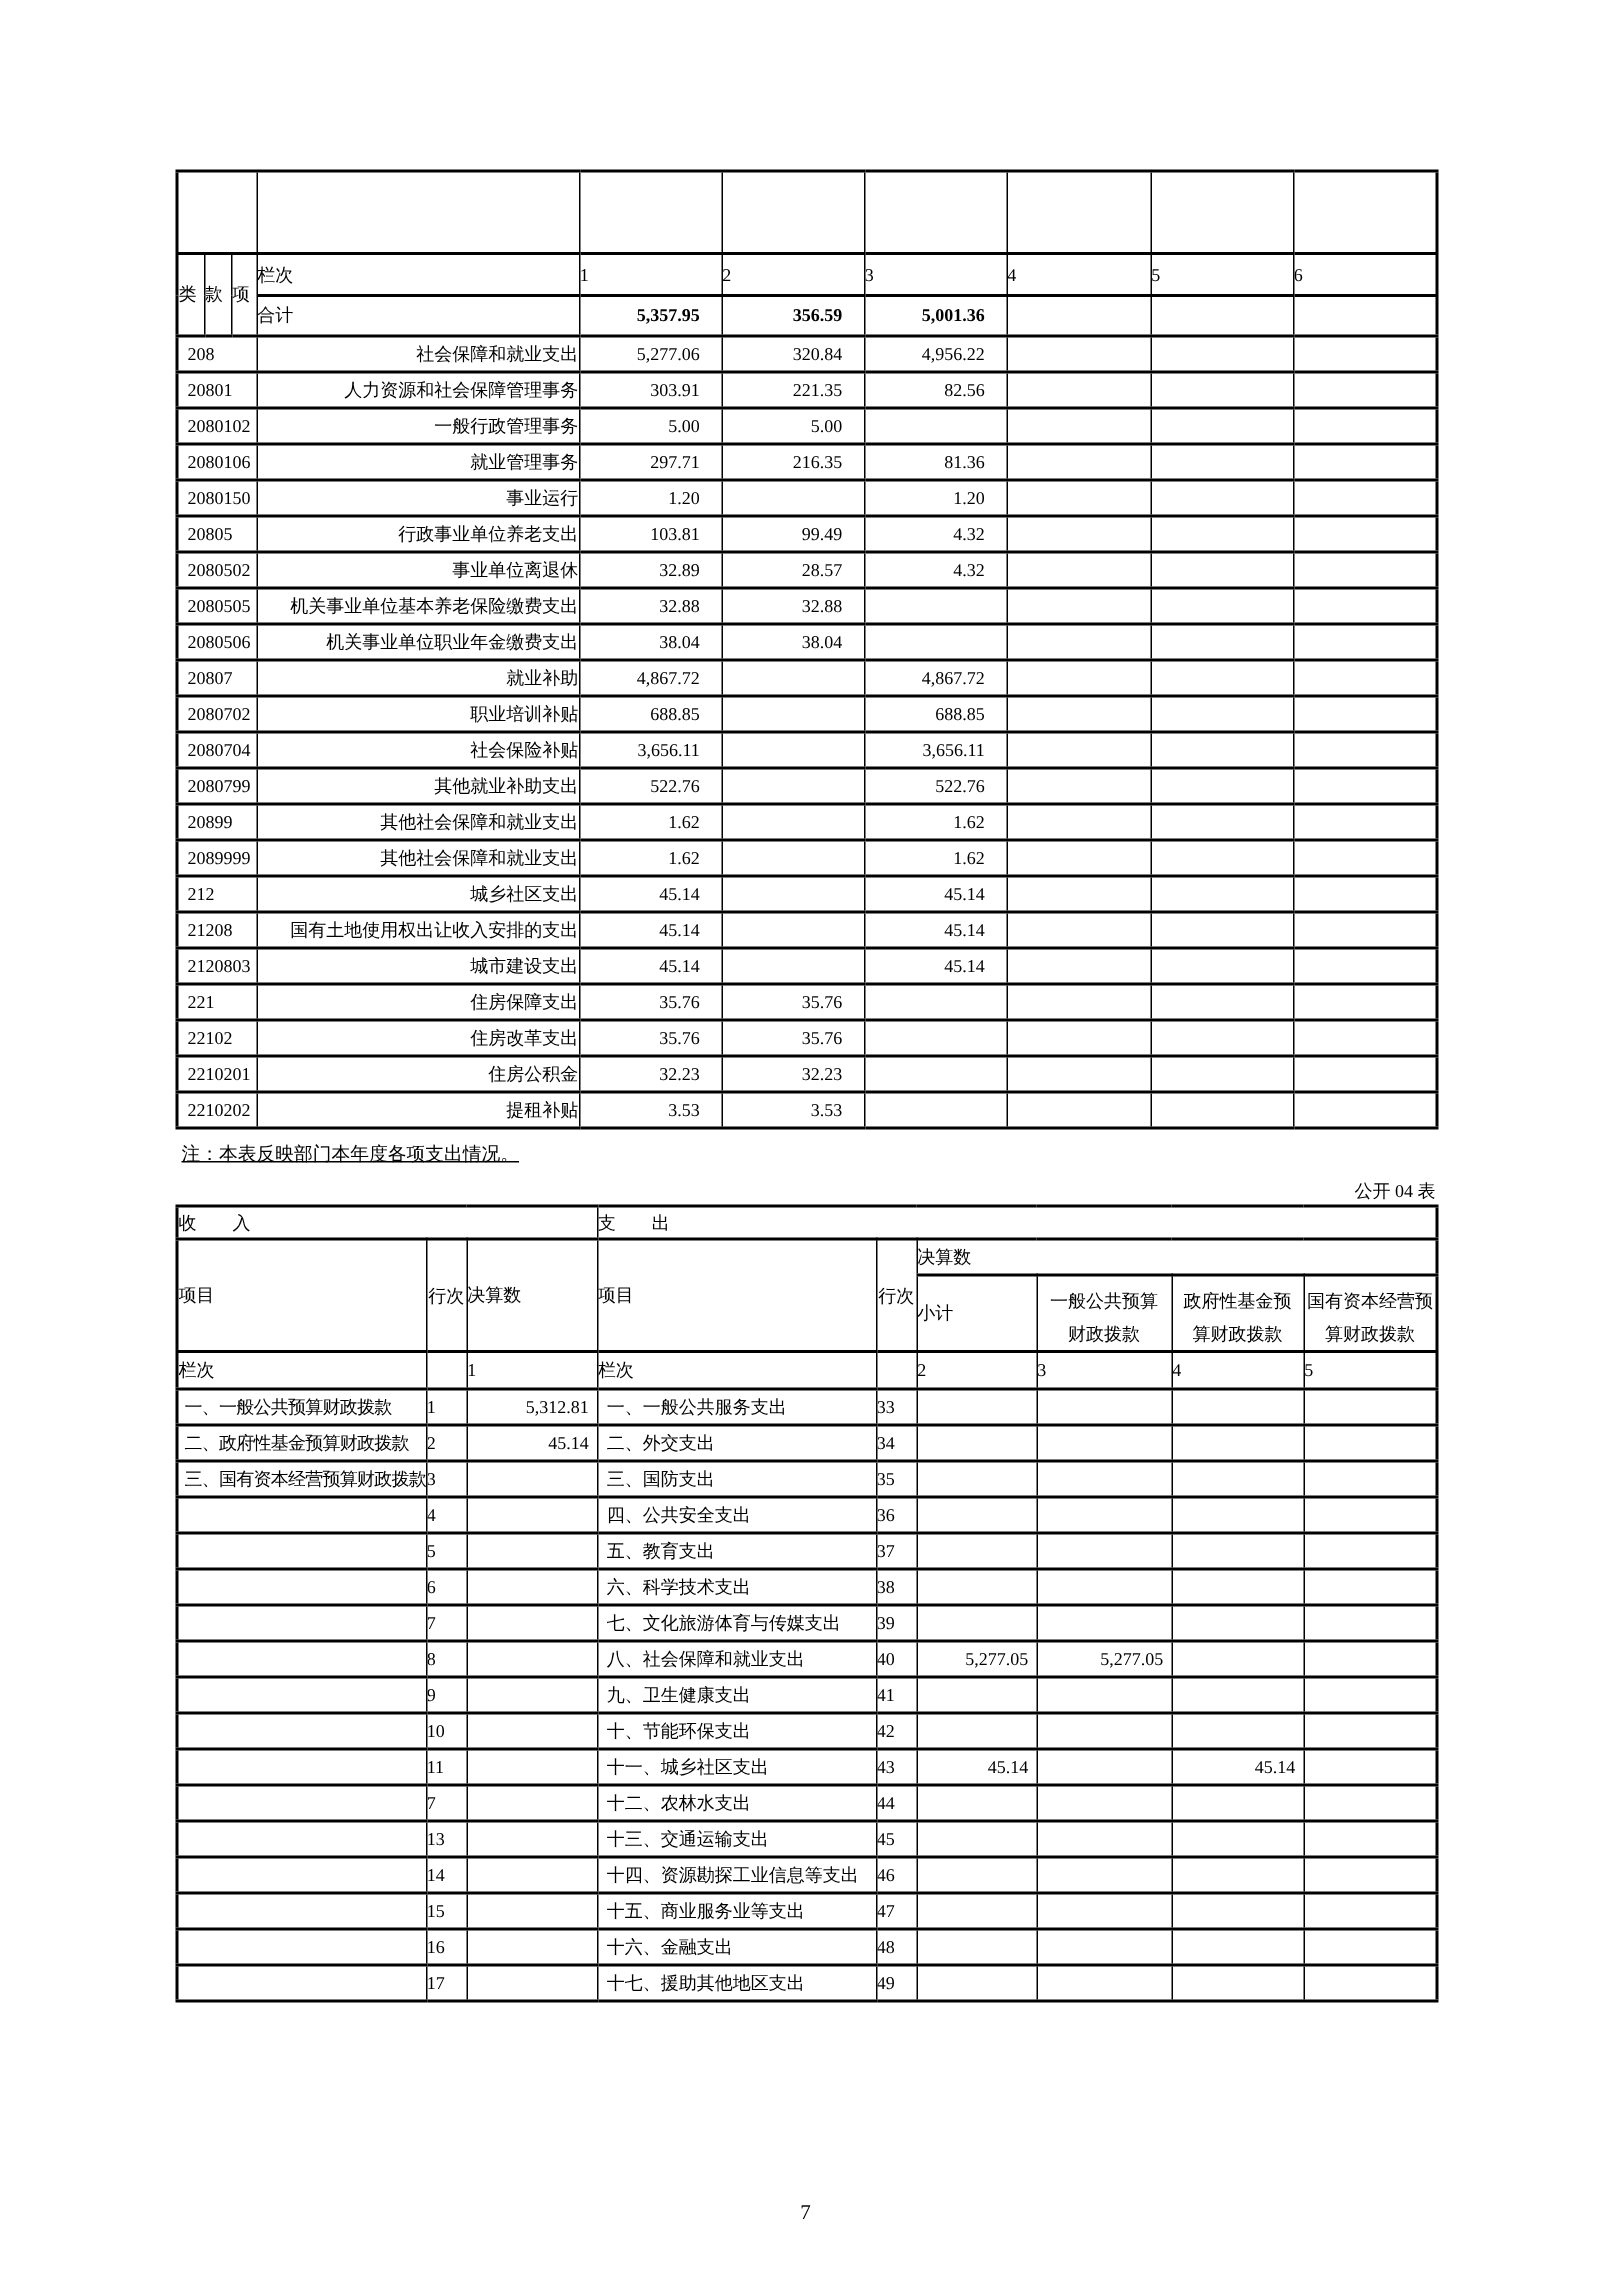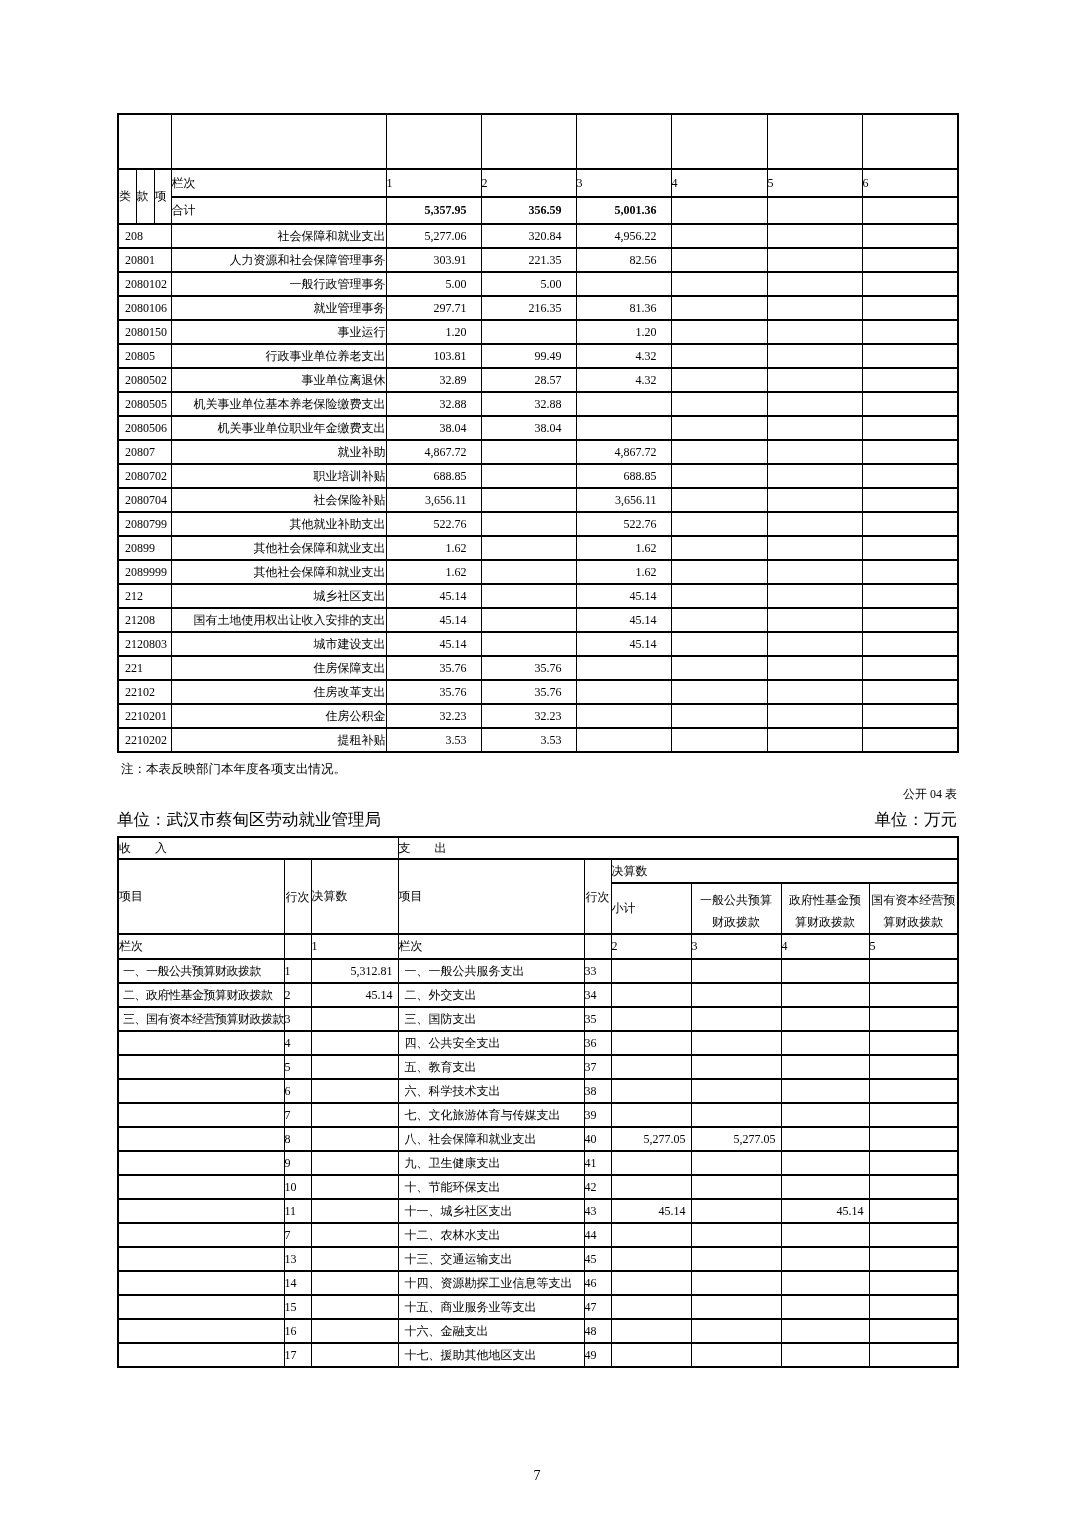--- a/index.html
+++ b/index.html
@@ -36,7 +36,7 @@
     vertical-align:top; text-align:center; white-space:normal;
     padding-top:5px; line-height:22px; overflow:hidden;
   }
-  .note { margin-top:8px; margin-left:4px; font-size:12.5px; }
+  .note { margin-top:8px; margin-left:4px; font-size:12.5px;text-decoration:underline; }
 
   .doc-title { margin-top:25px; text-align:center; font-size:28px; font-weight:bold; letter-spacing:1px; }
   .pub-line  { margin-top:8px; text-align:right; font-size:12px; }

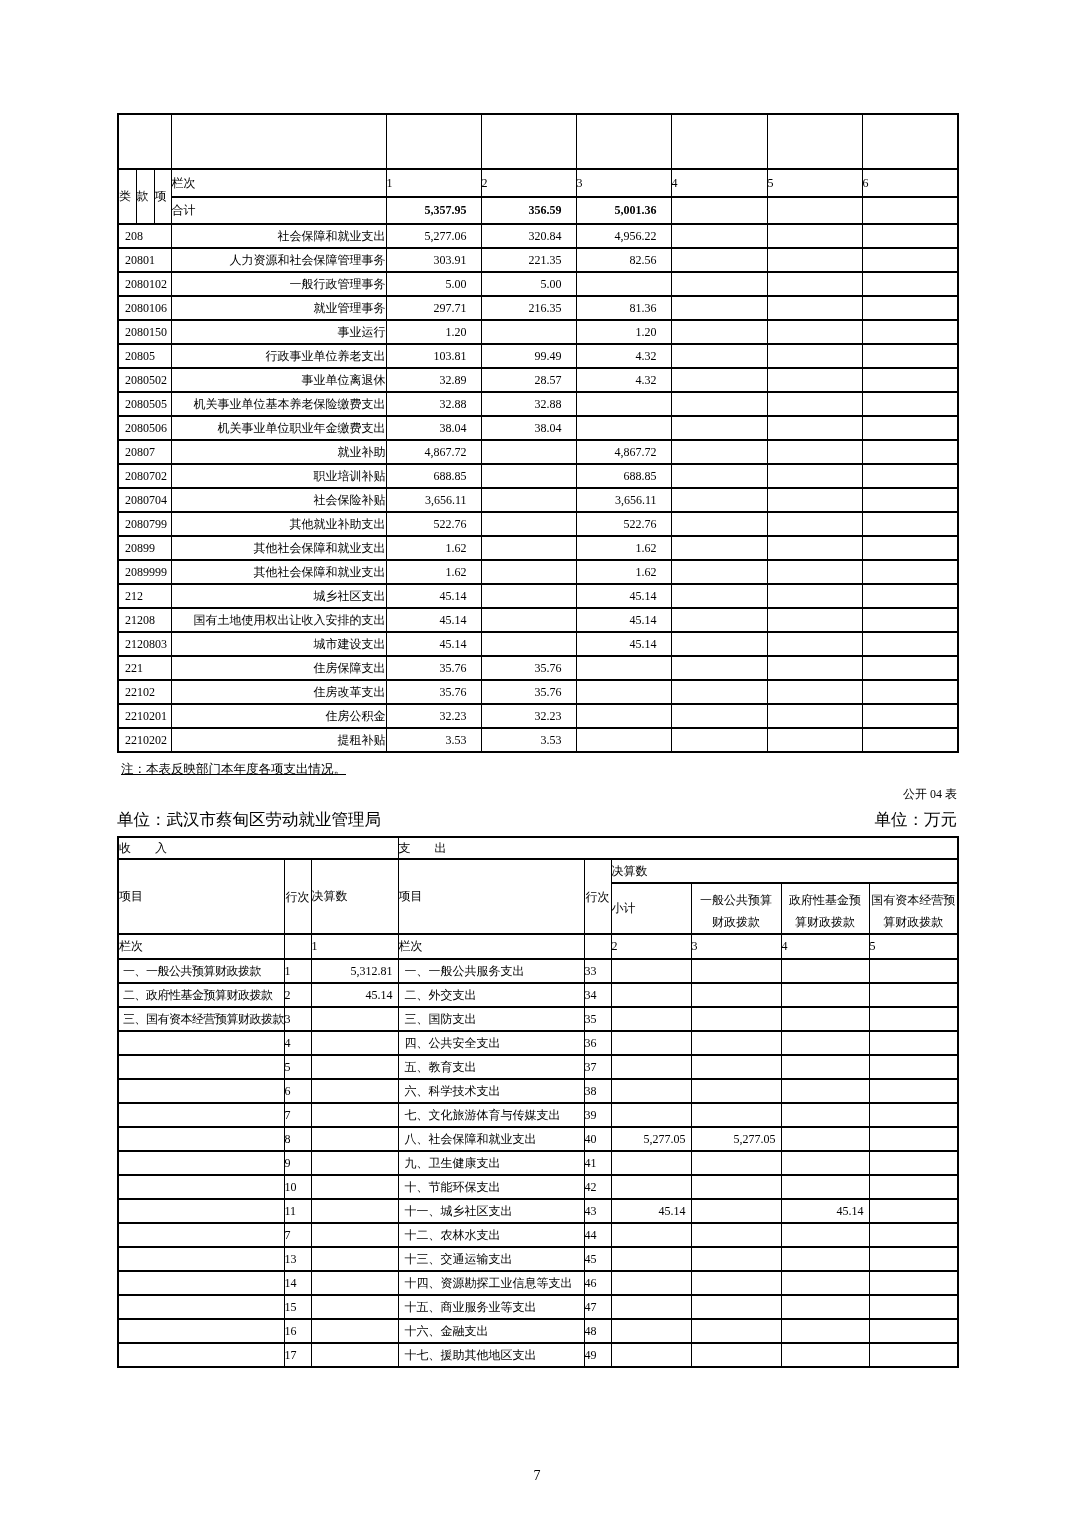--- a/index.html
+++ b/index.html
@@ -323,10 +323,6 @@
   <div class="note">注：本表反映部门本年度各项支出情况。</div>
 
   <div class="pub-line">公开 04 表</div>
-  <div class="unit-line">
-    <span>单位：武汉市蔡甸区劳动就业管理局</span>
-    <span>单位：万元</span>
-  </div>
 
   <table>
     <colgroup>

